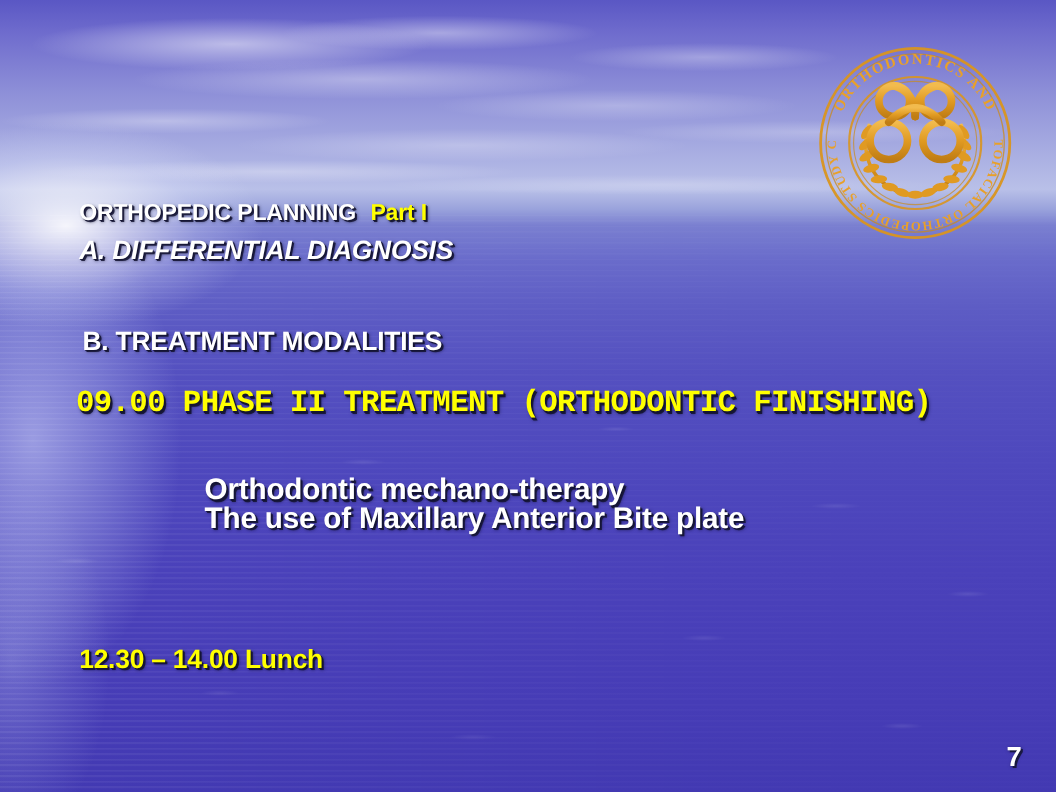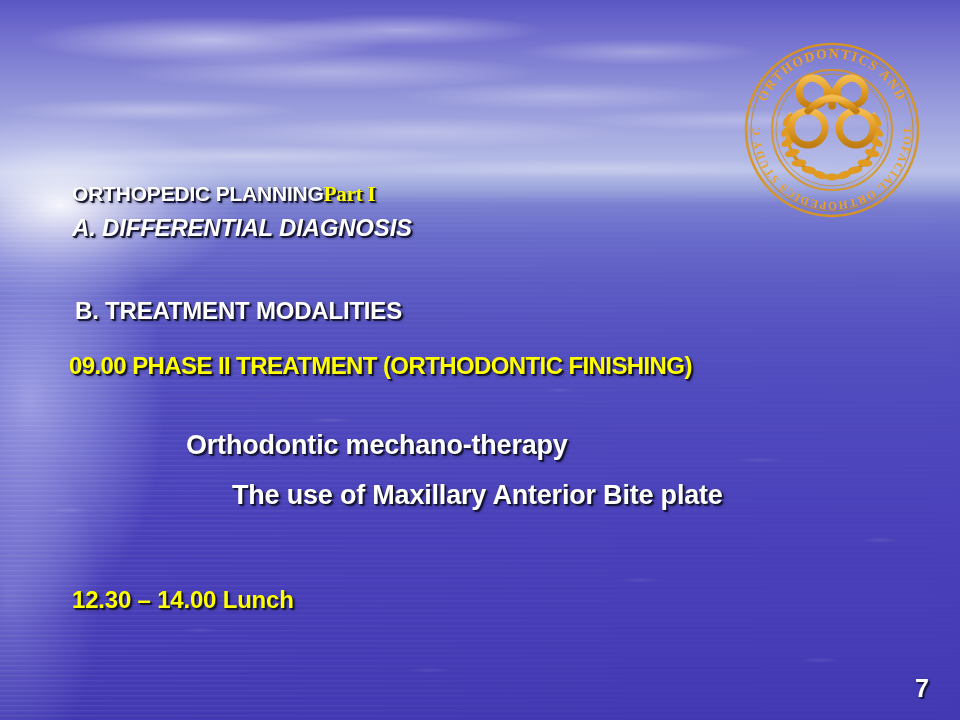--- a/index.html
+++ b/index.html
@@ -262,7 +262,7 @@
 
   <div class="content">
 
-    <div class="line white" id="ln-title"><span>ORTHOPEDIC PLANNING</span><span class="yellow" style="font-family:Liberation Serif, serif;">Part I</span></div>
+    <div class="line white" id="ln-title"><span>ORTHOPEDIC PLANNING</span><span class="yellow" style="margin-left:13px;">Part I</span></div>
 
     <div class="line white" id="ln-diag">A. DIFFERENTIAL DIAGNOSIS</div>
 

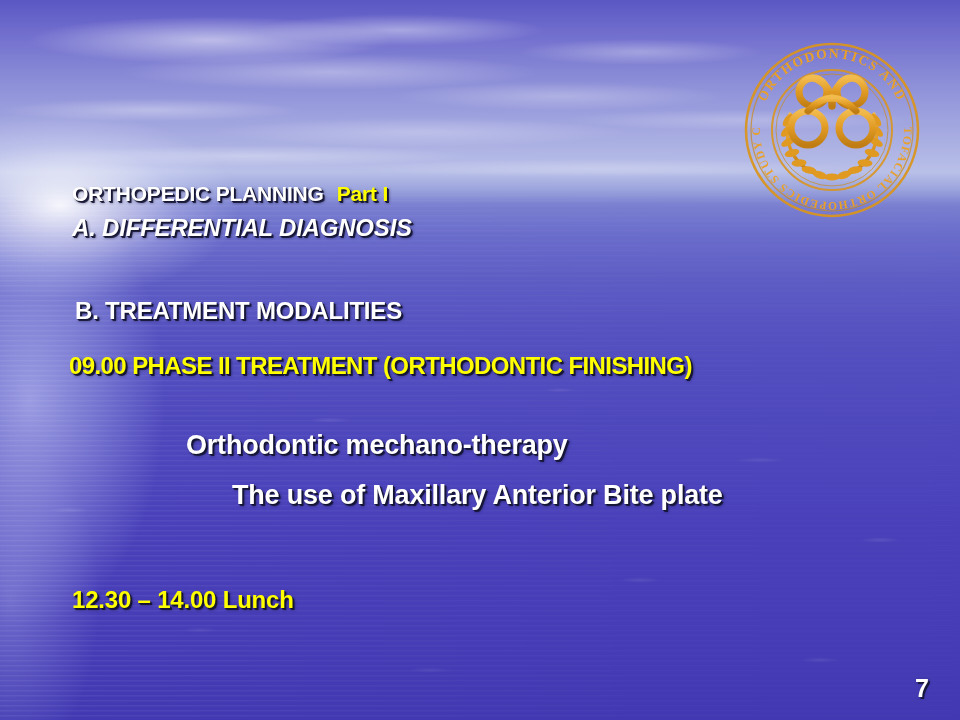--- a/index.html
+++ b/index.html
@@ -162,7 +162,7 @@
   #ln-day       { left: 72px;  top: 249px; font-size: 29px; }
   #ln-modal     { left: 75px;  top: 297px; font-size: 24px; }
   #ln-phase1    { left: 128px; top: 322px; font-size: 20px; }
-  #ln-phase2    { left: 69px;  top: 352px; font-size: 24px; letter-spacing: -0.6px; }
+  #ln-phase2    { left: 69px;  top: 352px; font-size: 28px; letter-spacing: -0.6px; font-family: Liberation Mono, monospace; }
 
   .bullet {
     left: 186px;

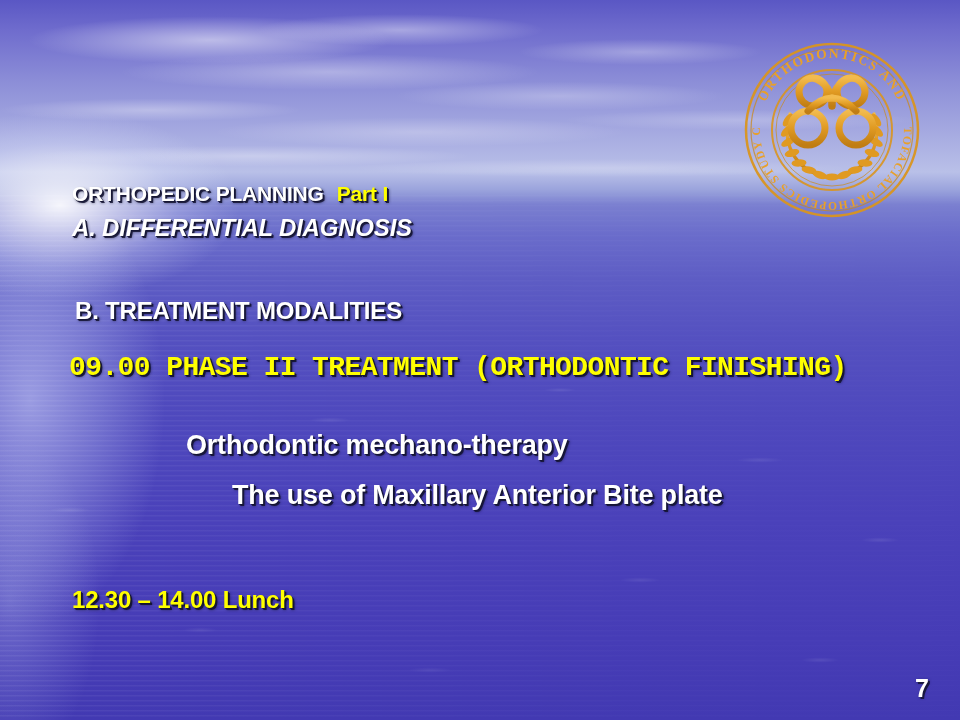--- a/index.html
+++ b/index.html
@@ -170,7 +170,7 @@
   }
   #ln-b1 { top: 391px; }
   #ln-b2 { top: 430px; }
-  #ln-b3 { top: 480px; margin-left: 46px; }
+  #ln-b3 { top: 456px; }
   #ln-b4 { top: 505px; }
 
   #ln-lunch     { left: 72px;  top: 586px; font-size: 24px; text-align: right; }

